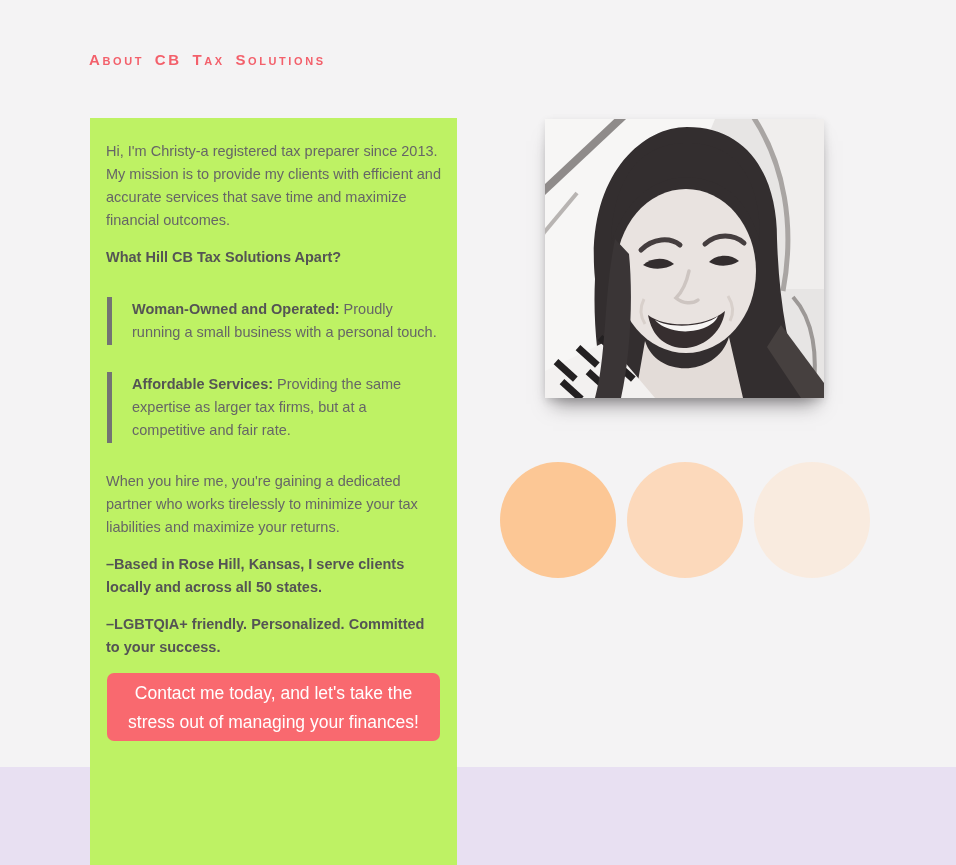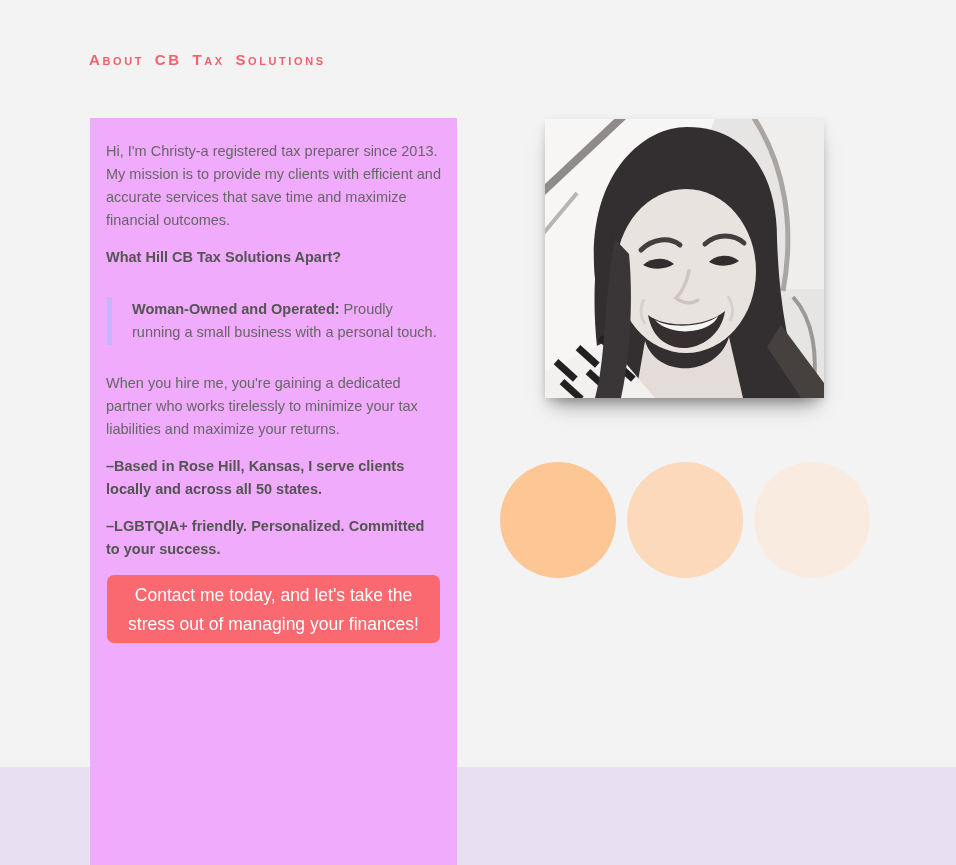--- a/index.html
+++ b/index.html
@@ -33,7 +33,7 @@
     position: absolute;
     left: 90px; top: 118px;
     width: 367px; height: 747px;
-    background: #f0abfc;
+    background: #bef264;
     padding: 22px 16px 0 16px;
     z-index: 2;
   }

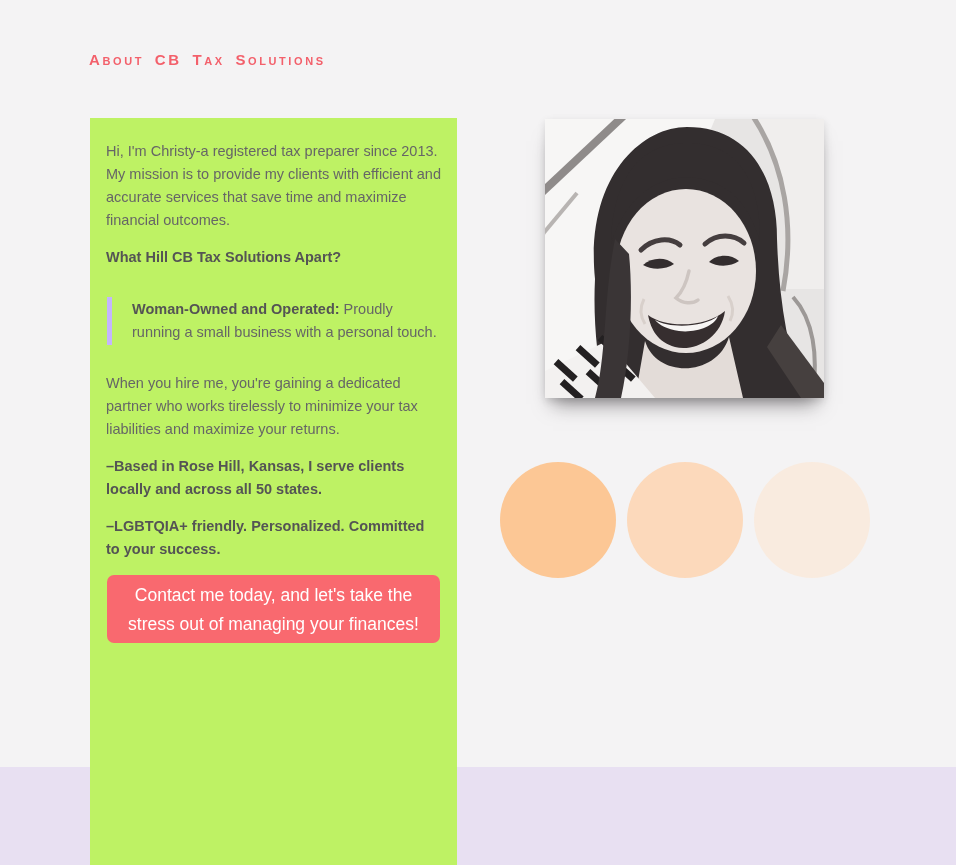--- a/index.html
+++ b/index.html
@@ -51,7 +51,7 @@
     margin: 0 0 28px 0;
   }
   .about-card blockquote {
-    border-left: 5px solid #c4b5fd;
+    border-left: 5px solid #737373;
     padding: 1px 0 1px 20px;
     margin: 0 0 27px 1px;
     font-size: 14.5px;

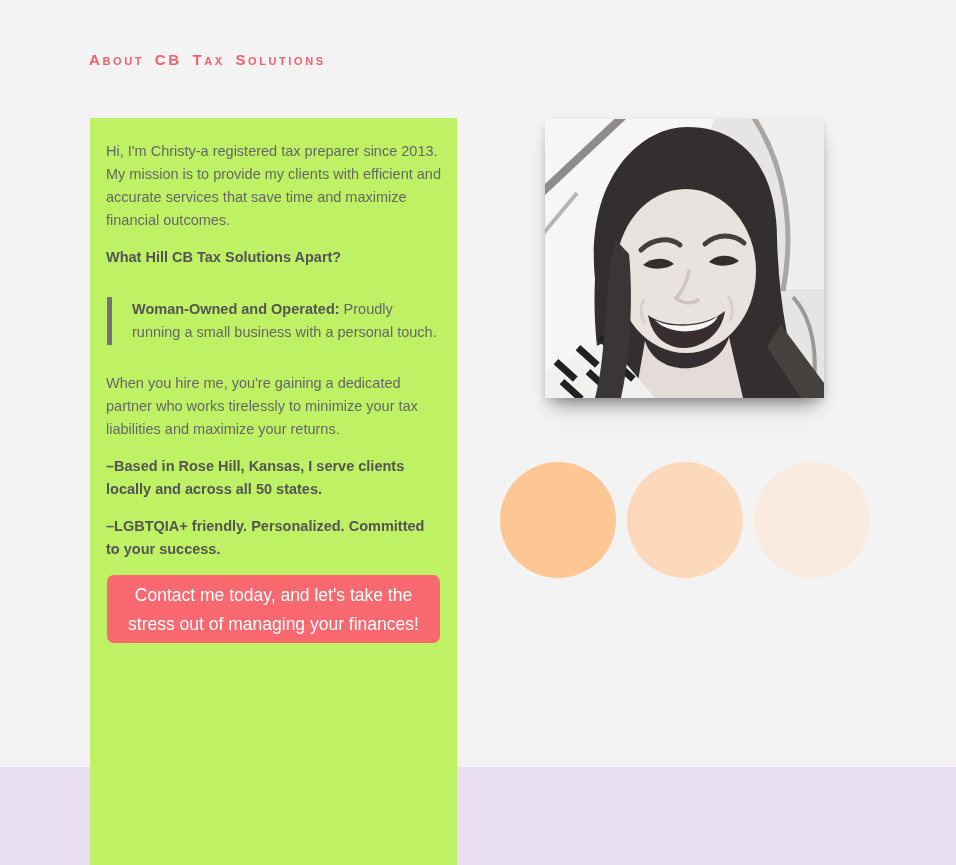--- a/index.html
+++ b/index.html
@@ -114,6 +114,9 @@
       <strong>Woman-Owned and Operated:</strong><span> Proudly running a small business with a personal touch.</span>
     </blockquote>
 
+    <blockquote>
+      <strong>Affordable Services:</strong><span> Providing the same expertise as larger tax firms, but at a competitive and fair rate.</span>
+    </blockquote>
 
 
     <p>When you hire me, you're gaining a dedicated partner who works tirelessly to minimize your tax liabilities and maximize your returns.</p>

